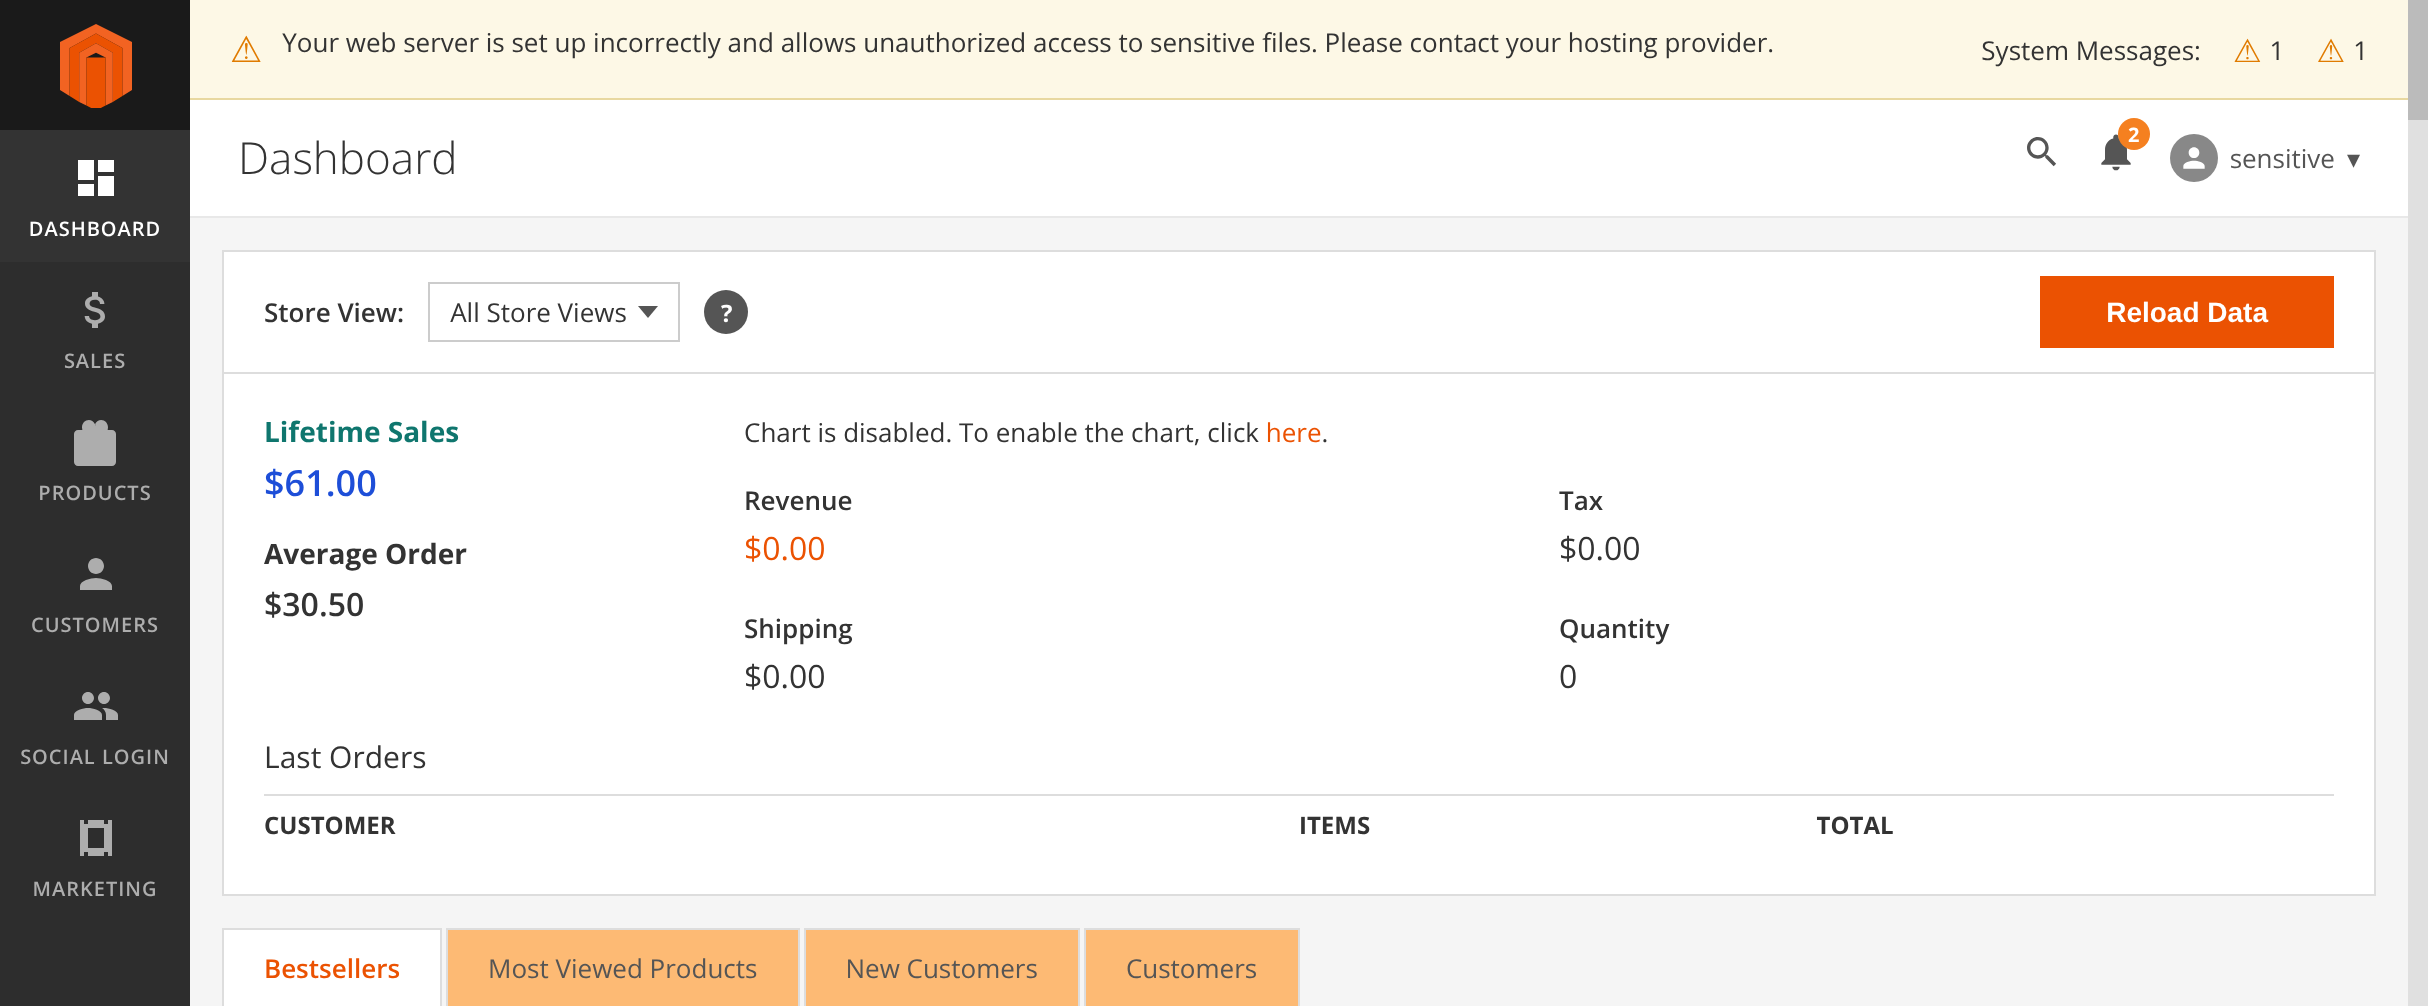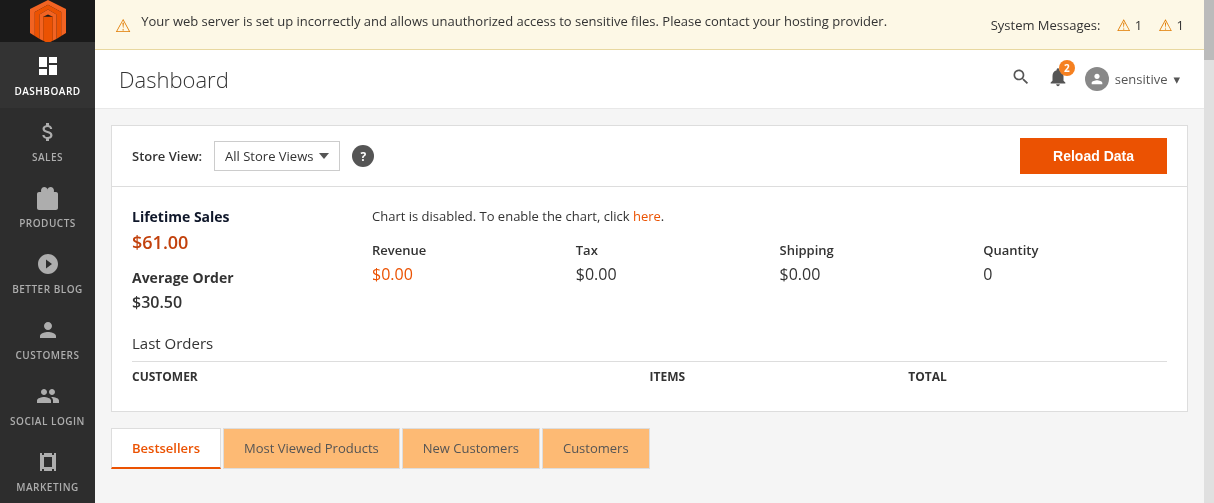--- a/index.html
+++ b/index.html
@@ -239,7 +239,7 @@
     .lifetime-sales-label {
       font-size: 14px;
       font-weight: 700;
-      color: #0f172a;
+      color: #0f766e;
       margin-bottom: 4px;
     }
     .lifetime-sales-value {

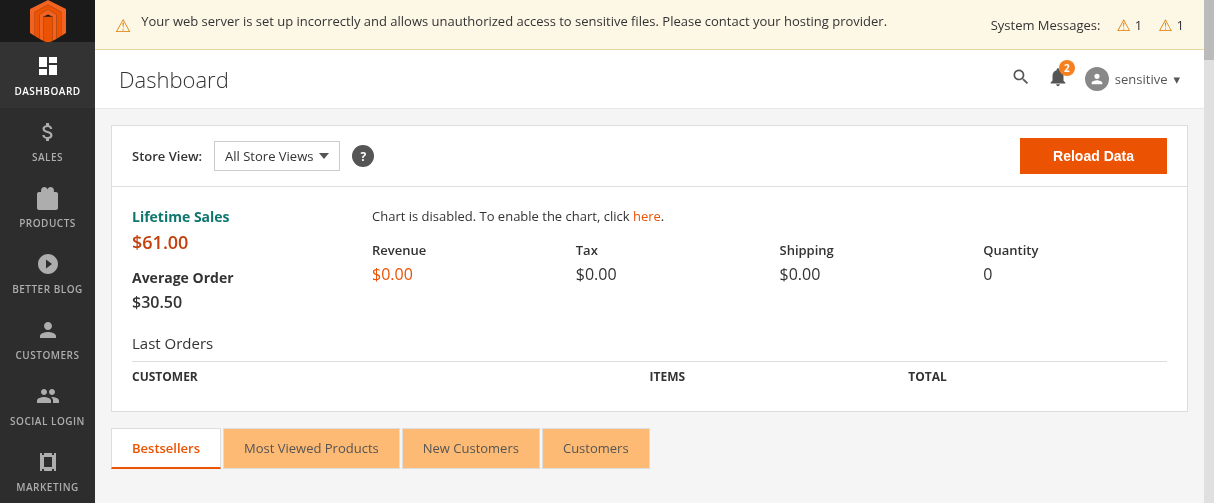--- a/index.html
+++ b/index.html
@@ -244,7 +244,7 @@
     }
     .lifetime-sales-value {
       font-size: 18px;
-      color: #c2410c;
+      color: #1d4ed8;
       font-weight: 600;
       margin-bottom: 14px;
     }

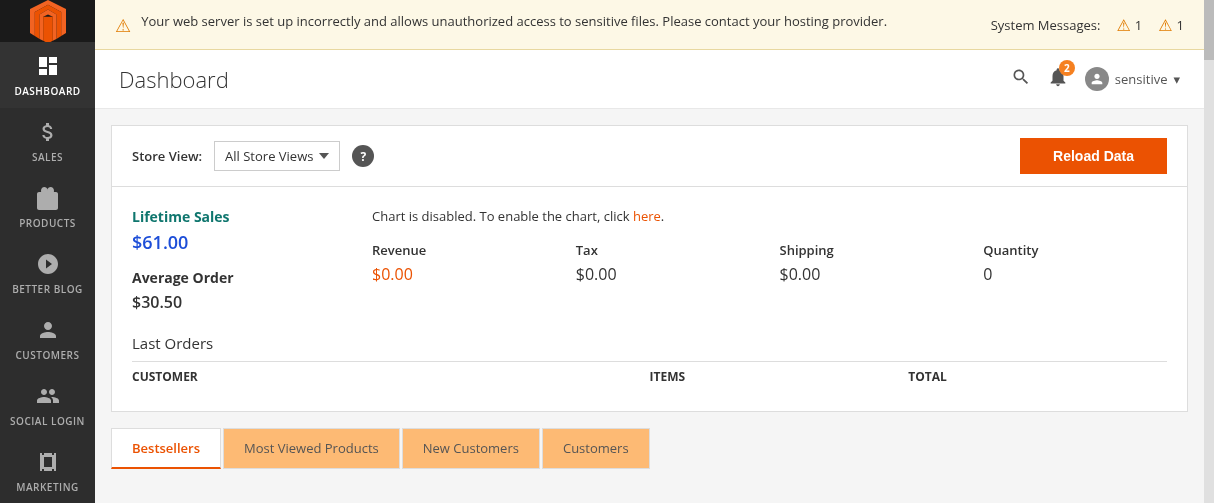--- a/index.html
+++ b/index.html
@@ -275,7 +275,7 @@
 
     .stats-grid {
       display: grid;
-      grid-template-columns: repeat(4, 1fr);
+      grid-template-columns: repeat(2, 1fr);
       gap: 20px;
       margin-top: 8px;
     }

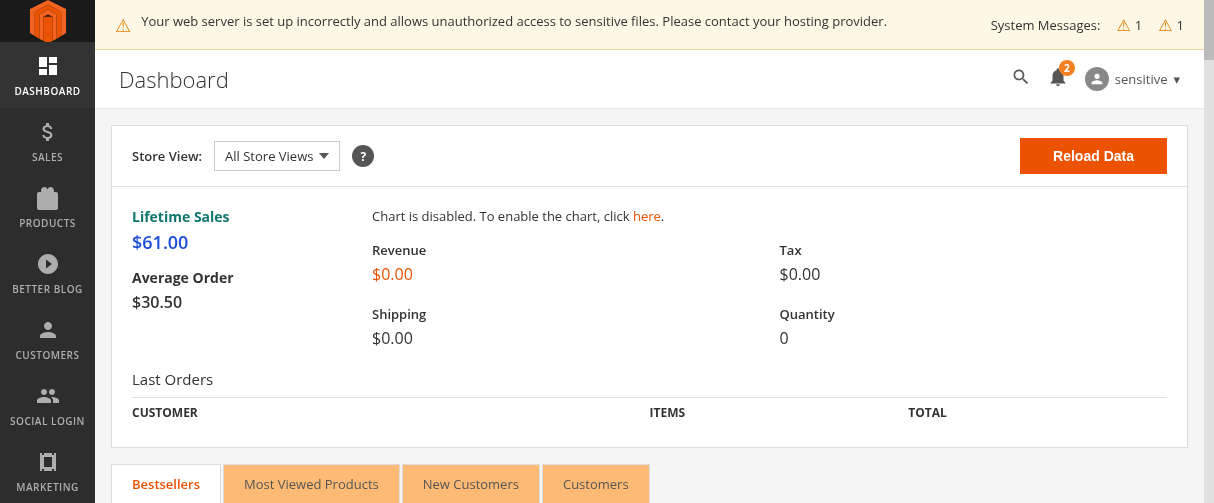--- a/index.html
+++ b/index.html
@@ -410,14 +410,6 @@
     <span>PRODUCTS</span>
   </div>
 
-  <div class="sidebar-item">
-    <div class="sidebar-icon">
-      <svg viewBox="0 0 24 24">
-          <path d="M12 2C6.48 2 2 6.48 2 12s4.48 10 10 10 10-4.48 10-10S17.52 2 12 2zm-2 14.5v-9l6 4.5-6 4.5z"></path>
-        </svg>
-    </div>
-    <span>BETTER BLOG</span>
-  </div>
 
   <div class="sidebar-item">
     <div class="sidebar-icon">

